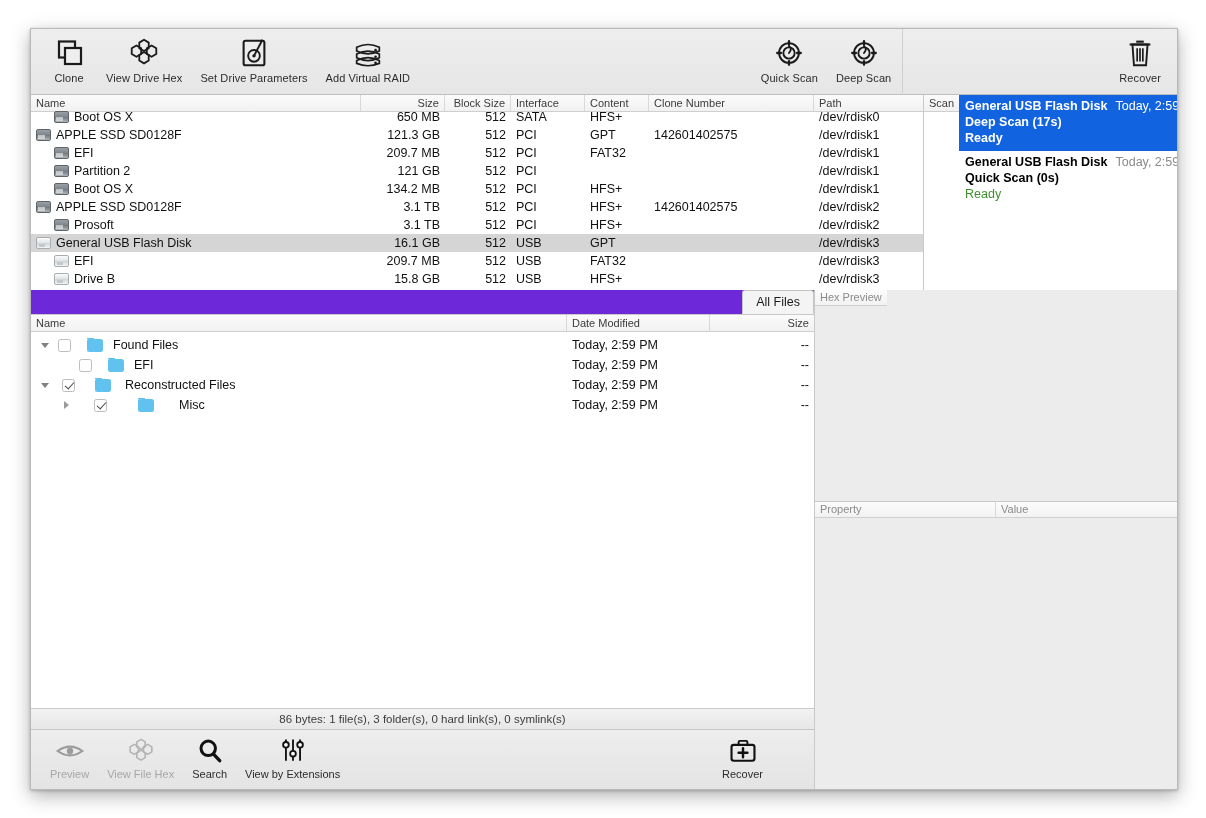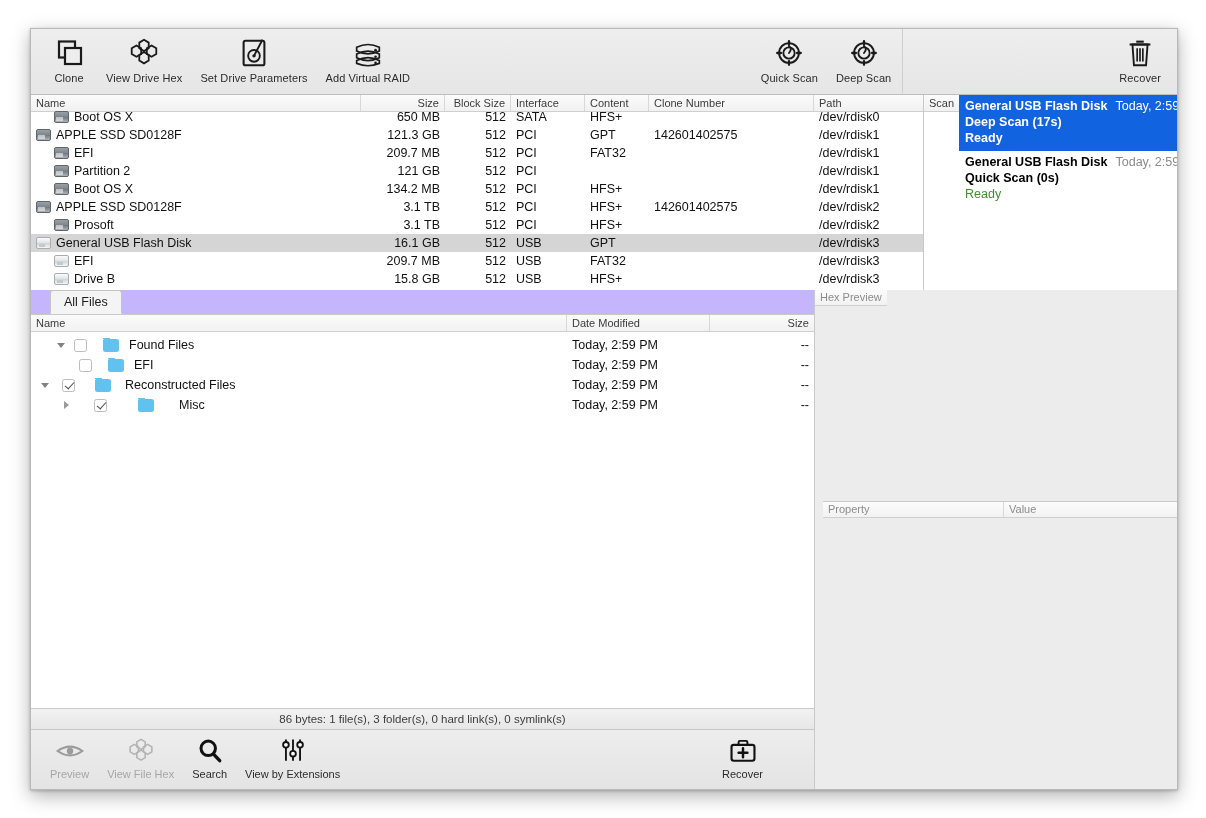--- a/index.html
+++ b/index.html
@@ -168,11 +168,12 @@
   }
   .tabbar {
     height: 25px;
-    background: #c4b5fd;
+    background: #6d28d9;
     border-bottom: 1px solid #c9c9c9;
     display: flex; align-items: flex-end;
     padding-left: 19px;
     flex: 0 0 25px;
+    justify-content: flex-end;
   }
   .tab {
     height: 24px;

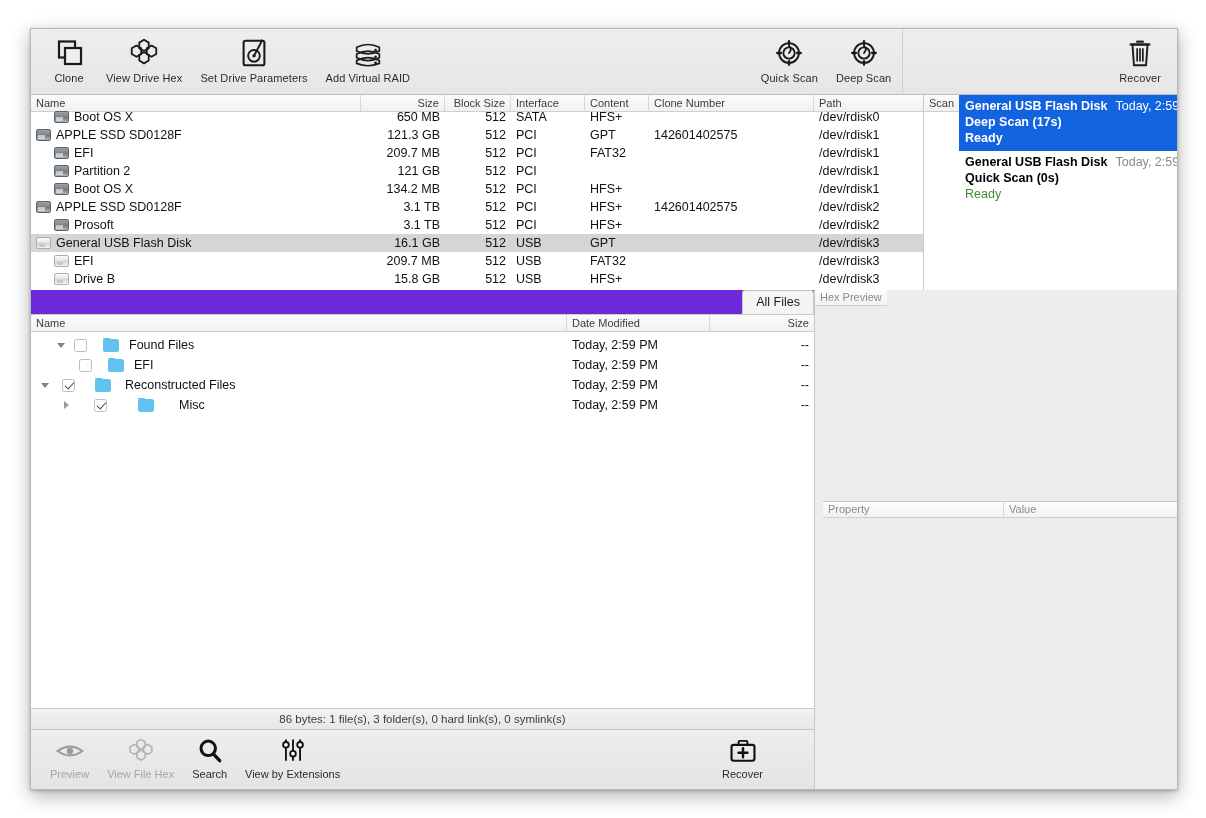--- a/index.html
+++ b/index.html
@@ -595,7 +595,7 @@
         </div>
         <div id="file-body" style="flex:1;padding-top:3px">
             <div class="frow">
-              <div class="c" style="width:536px;display:flex;align-items:center;gap:7px;padding-left:24px">
+              <div class="c" style="width:536px;display:flex;align-items:center;gap:7px;padding-left:8px">
                 <span class="tri down"></span>
                 <span class="cb"></span>
                 <span class="folder" style="margin-left:9px"></span>

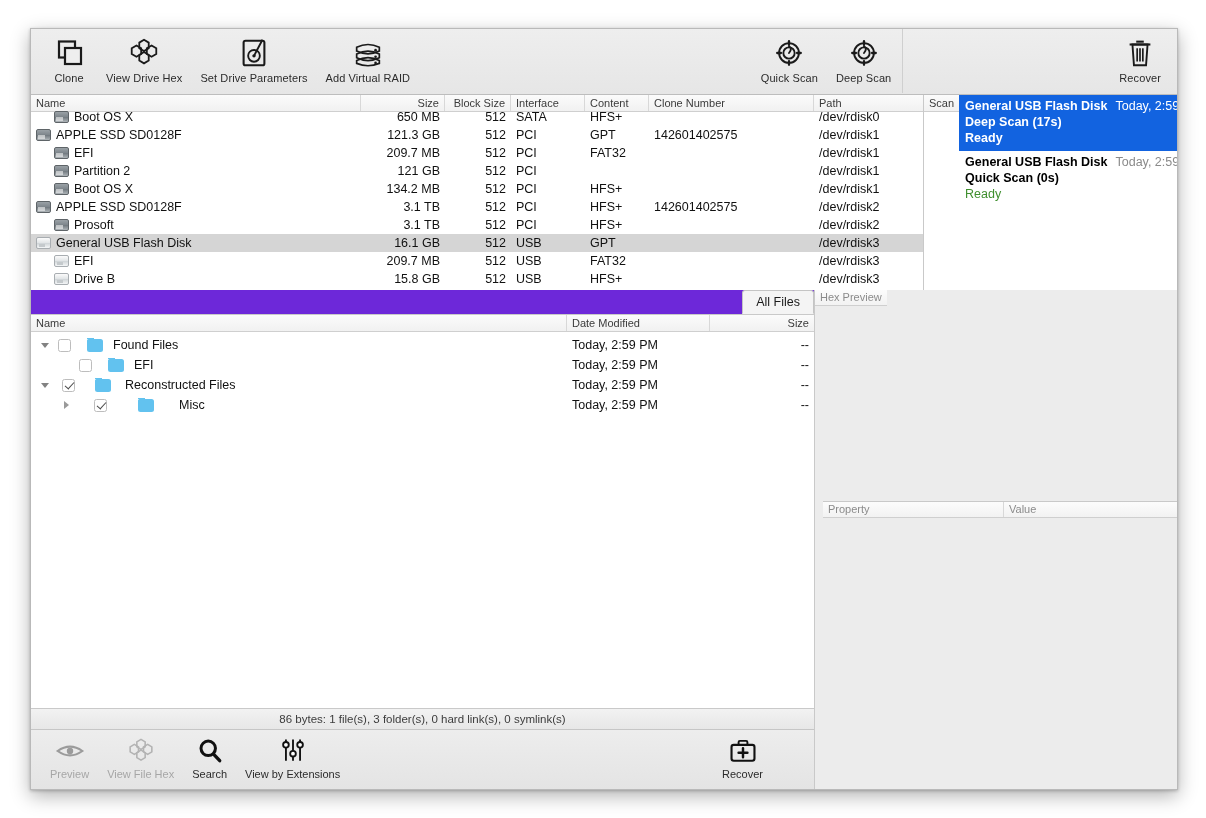--- a/index.html
+++ b/index.html
@@ -294,7 +294,7 @@
   .rc-body { background: #ececec; }
   .hexpane { flex: 0 0 211px; display: flex; }
   .hexpane .rc-body { flex: 1; }
-  .proppane { flex: 1; display: flex; flex-direction: column; border-top: 1px solid #c9c9c9; margin-left: 8px; }
+  .proppane { flex: 1; display: flex; flex-direction: column; border-top: 1px solid #c9c9c9; }
   .proppane .rc-body { flex: 1; }
 </style>
 </head>

